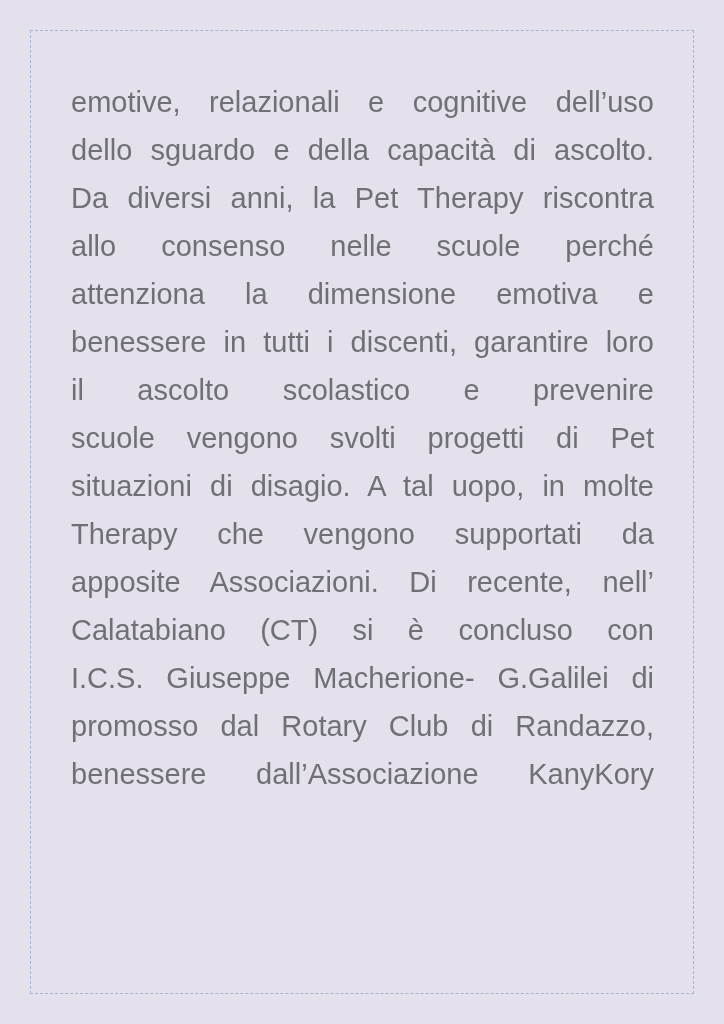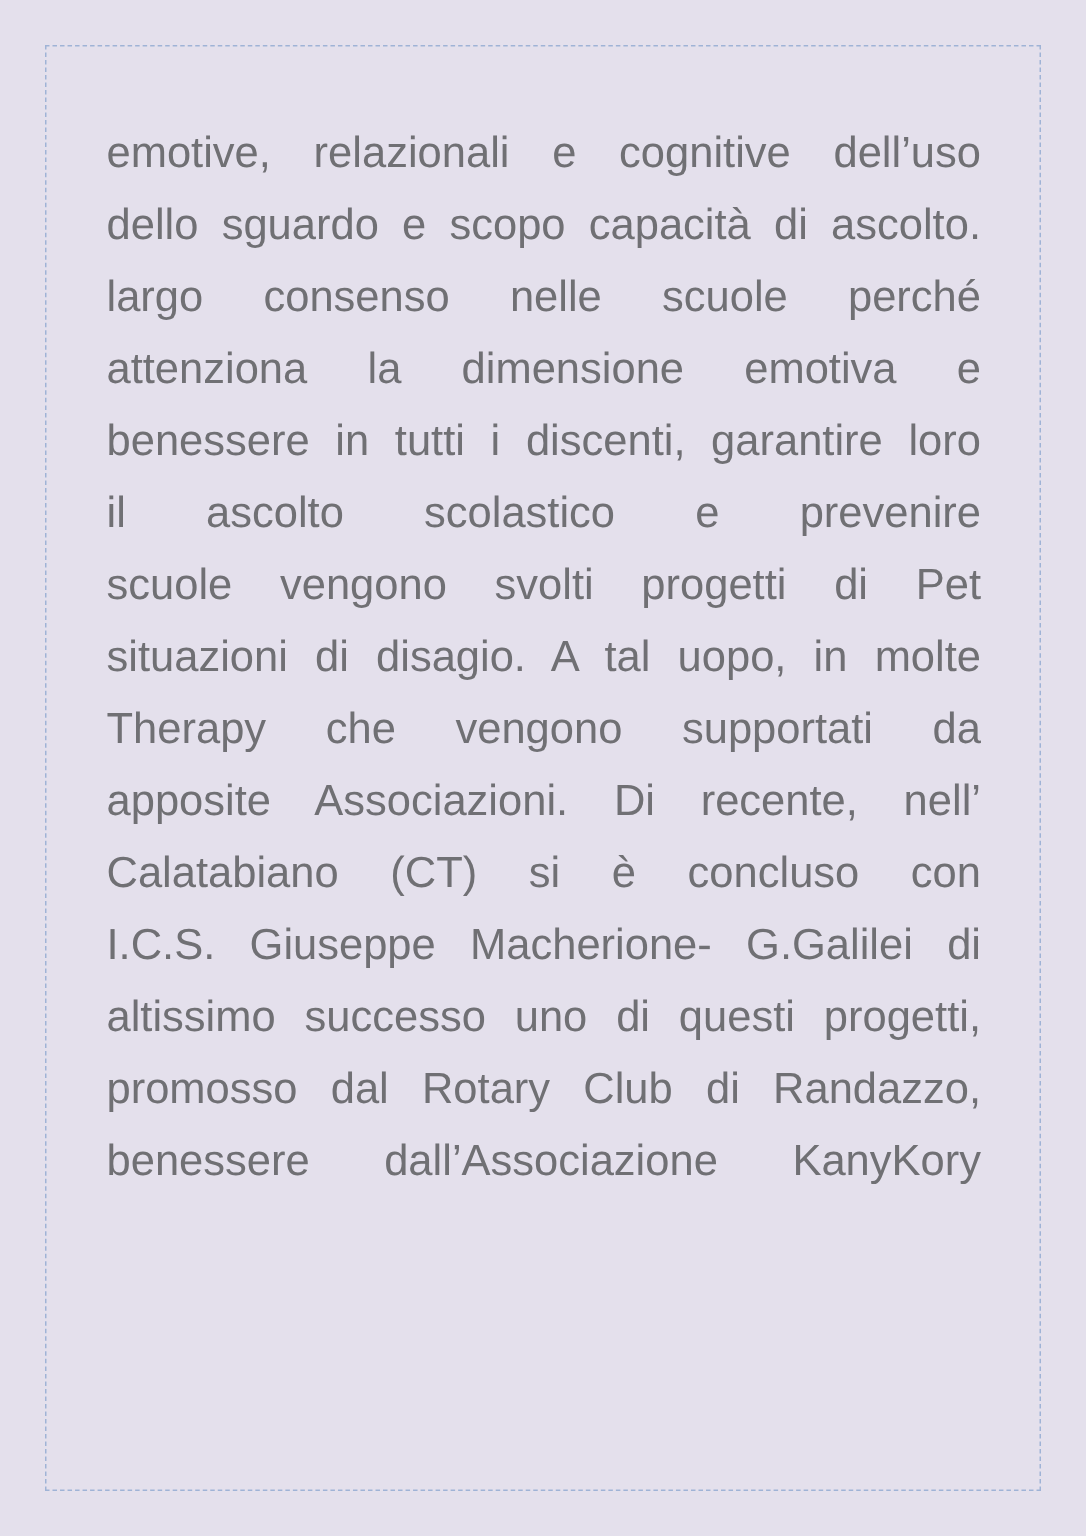--- a/index.html
+++ b/index.html
@@ -40,7 +40,7 @@
 
 <div class="text">
   <span class="line">emotive, relazionali e cognitive dell’uso</span>
-  <span class="line">dello sguardo e scopo capacità di ascolto.</span>
+  <span class="line">dello sguardo e della capacità di ascolto.</span>
   <span class="line">largo consenso nelle scuole perché</span>
   <span class="line">attenziona la dimensione emotiva e</span>
   <span class="line">benessere in tutti i discenti, garantire loro</span>

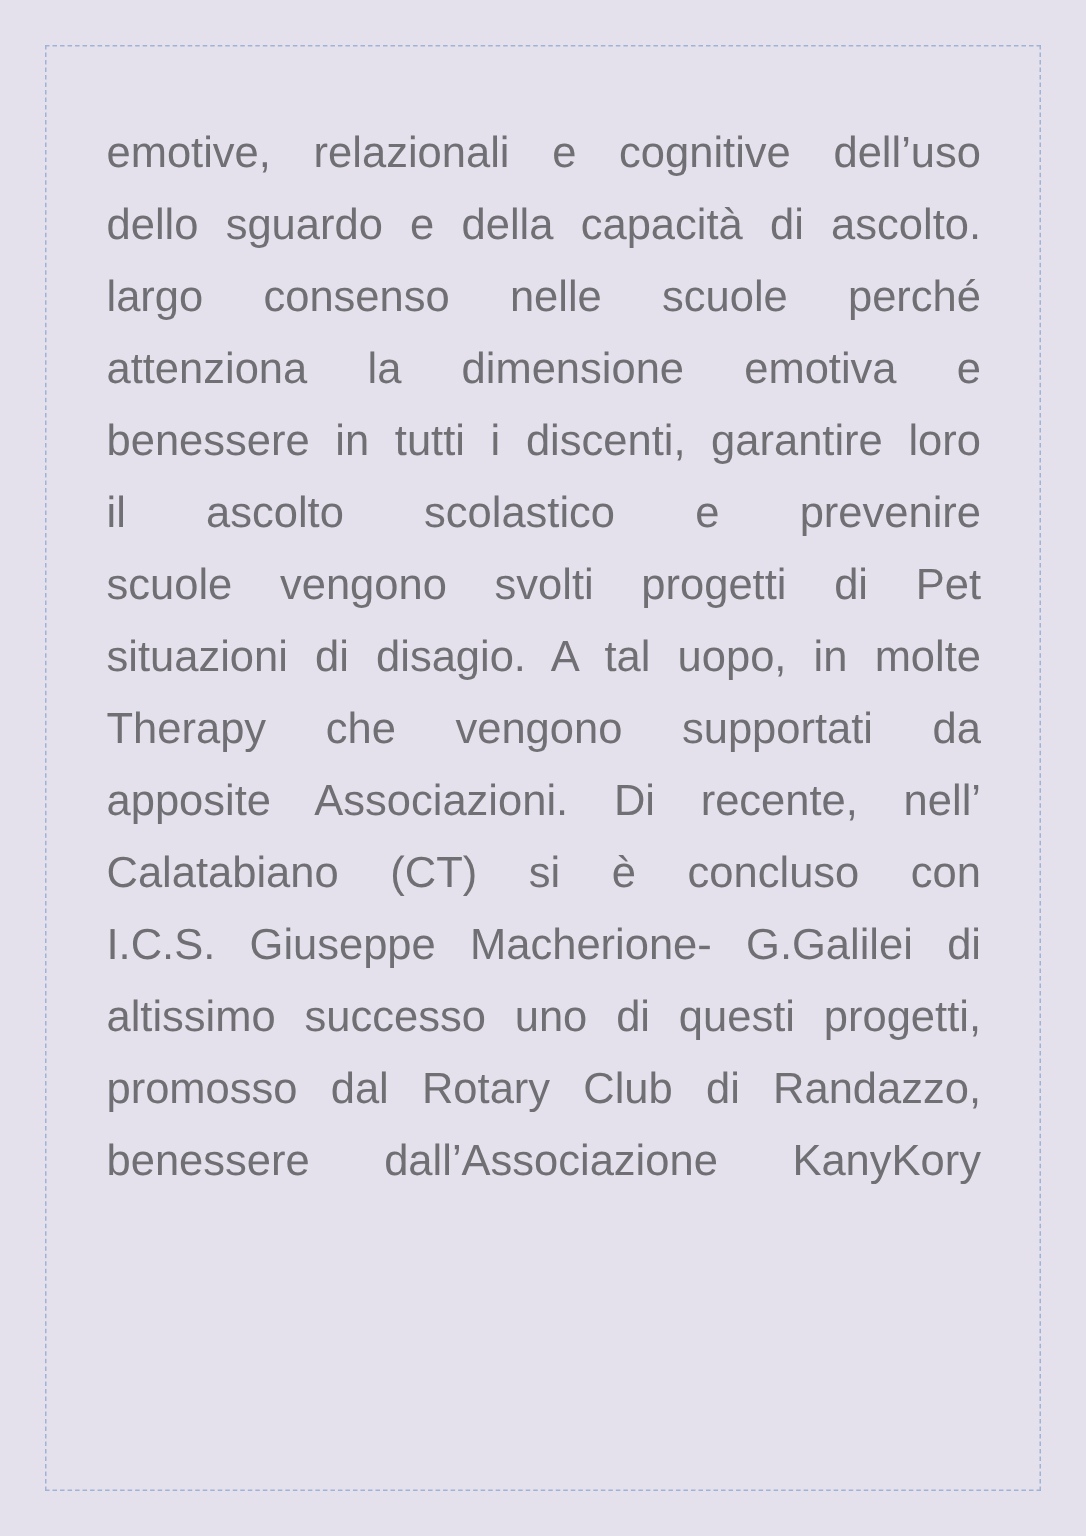--- a/index.html
+++ b/index.html
@@ -41,6 +41,7 @@
 <div class="text">
   <span class="line">emotive, relazionali e cognitive dell’uso</span>
   <span class="line">dello sguardo e della capacità di ascolto.</span>
+  <span class="line">Da diversi anni, la Pet Therapy riscontra</span>
   <span class="line">largo consenso nelle scuole perché</span>
   <span class="line">attenziona la dimensione emotiva e</span>
   <span class="line">benessere in tutti i discenti, garantire loro</span>

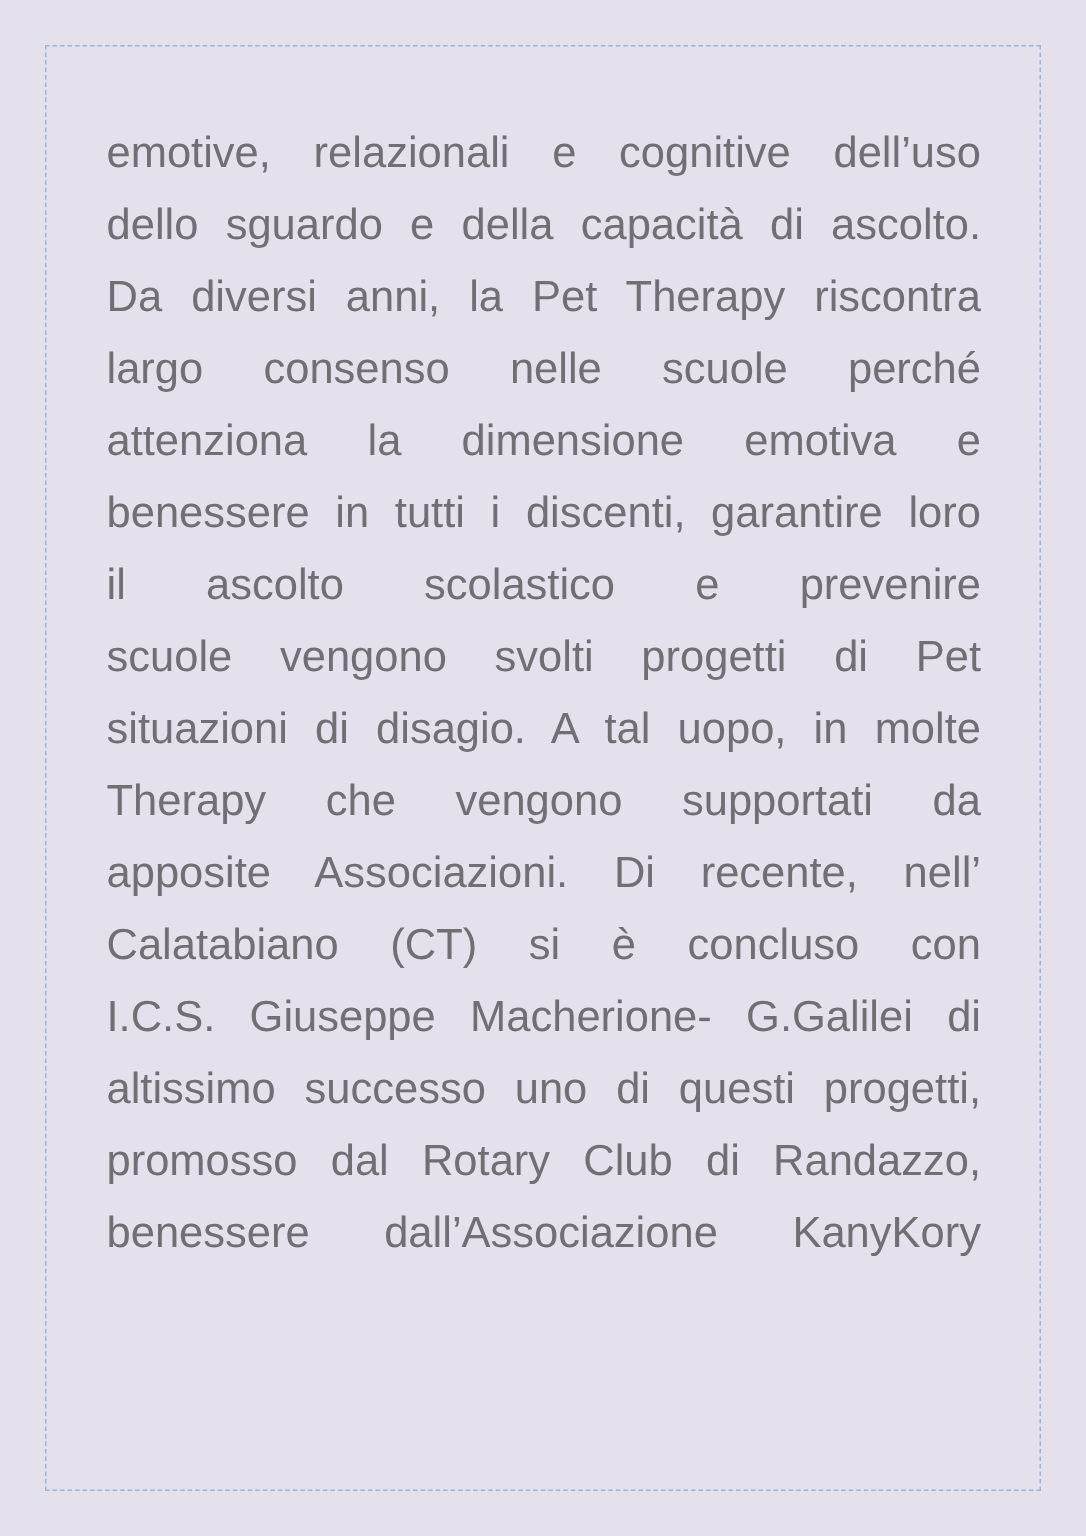--- a/index.html
+++ b/index.html
@@ -42,7 +42,7 @@
   <span class="line">emotive, relazionali e cognitive dell’uso</span>
   <span class="line">dello sguardo e della capacità di ascolto.</span>
   <span class="line">Da diversi anni, la Pet Therapy riscontra</span>
-  <span class="line">largo consenso nelle scuole perché</span>
+  <span class="line">allo consenso nelle scuole perché</span>
   <span class="line">attenziona la dimensione emotiva e</span>
   <span class="line">benessere in tutti i discenti, garantire loro</span>
   <span class="line">il ascolto scolastico e prevenire</span>

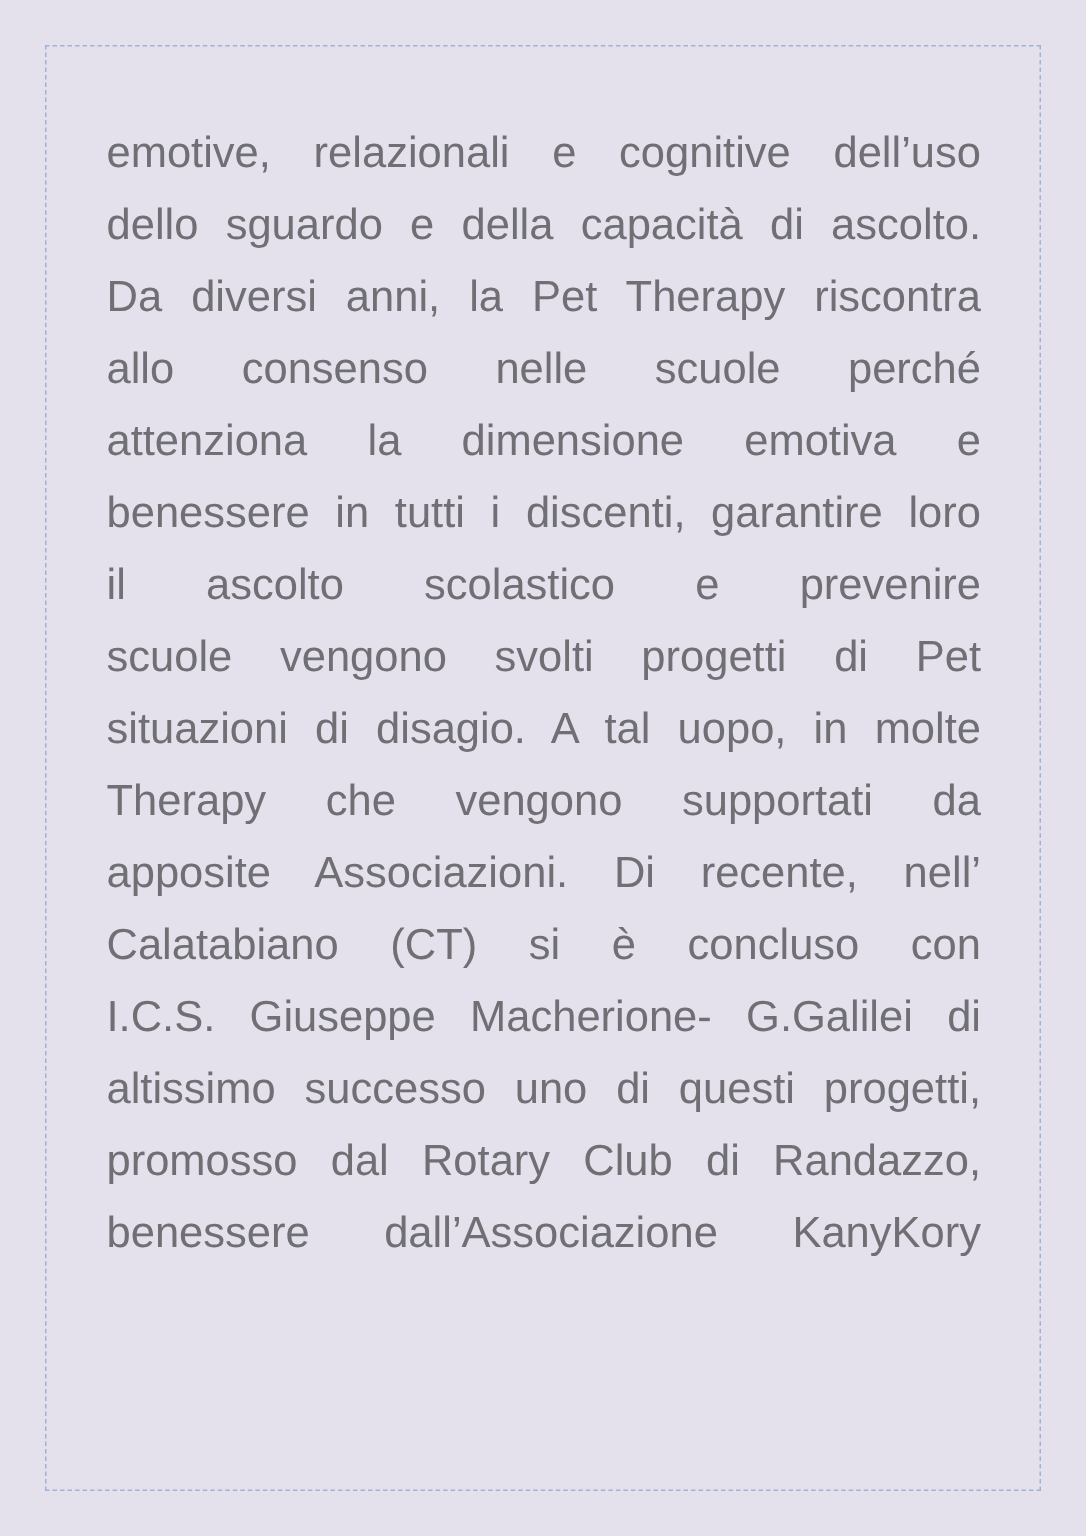--- a/index.html
+++ b/index.html
@@ -52,7 +52,6 @@
   <span class="line">apposite Associazioni. Di recente, nell’</span>
   <span class="line">Calatabiano (CT) si è concluso con</span>
   <span class="line">I.C.S.  Giuseppe Macherione- G.Galilei di</span>
-  <span class="line">altissimo successo uno di questi progetti,</span>
   <span class="line">promosso dal Rotary Club di Randazzo,</span>
   <span class="line">benessere dall’Associazione KanyKory</span>
 </div>

